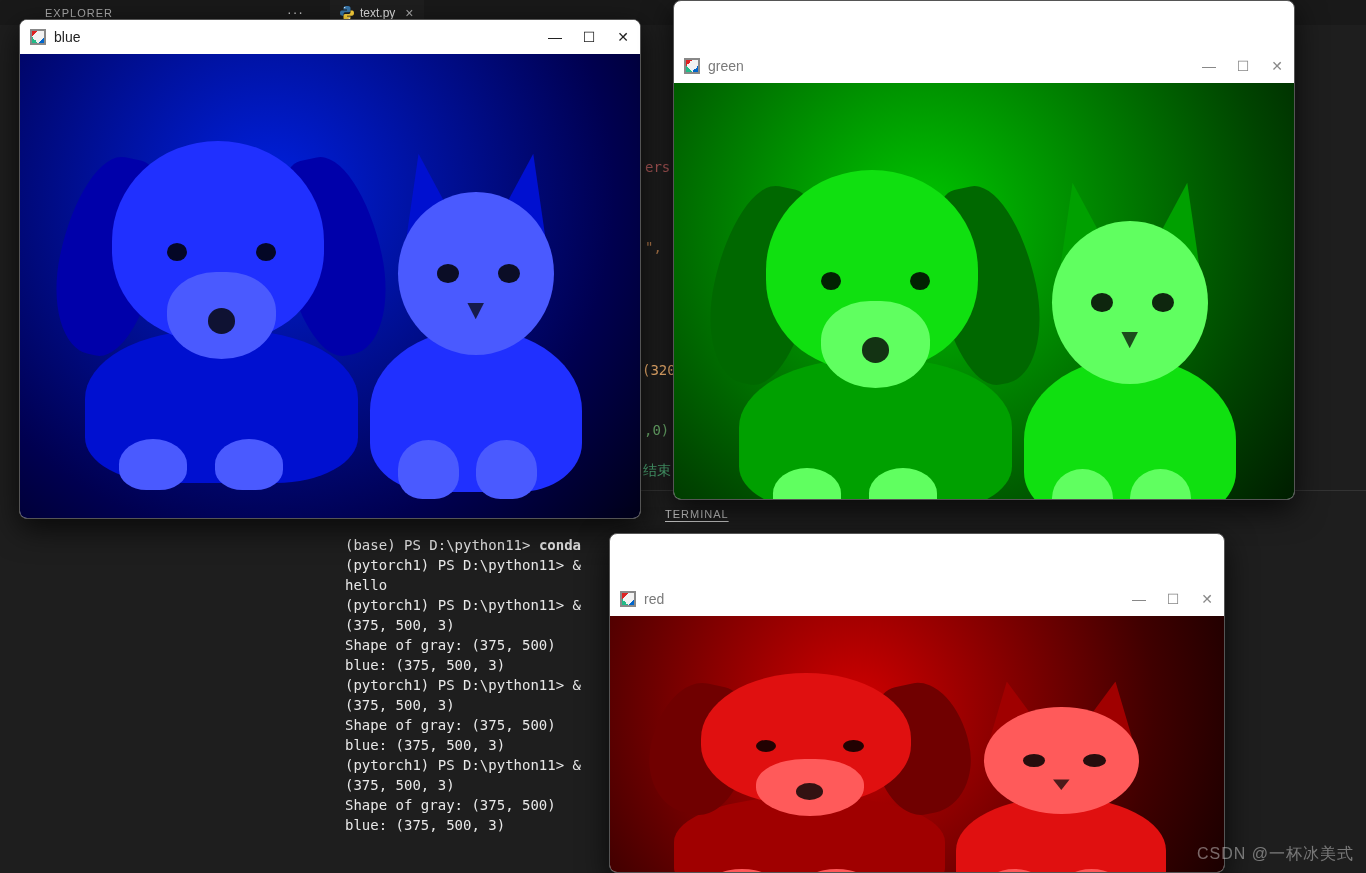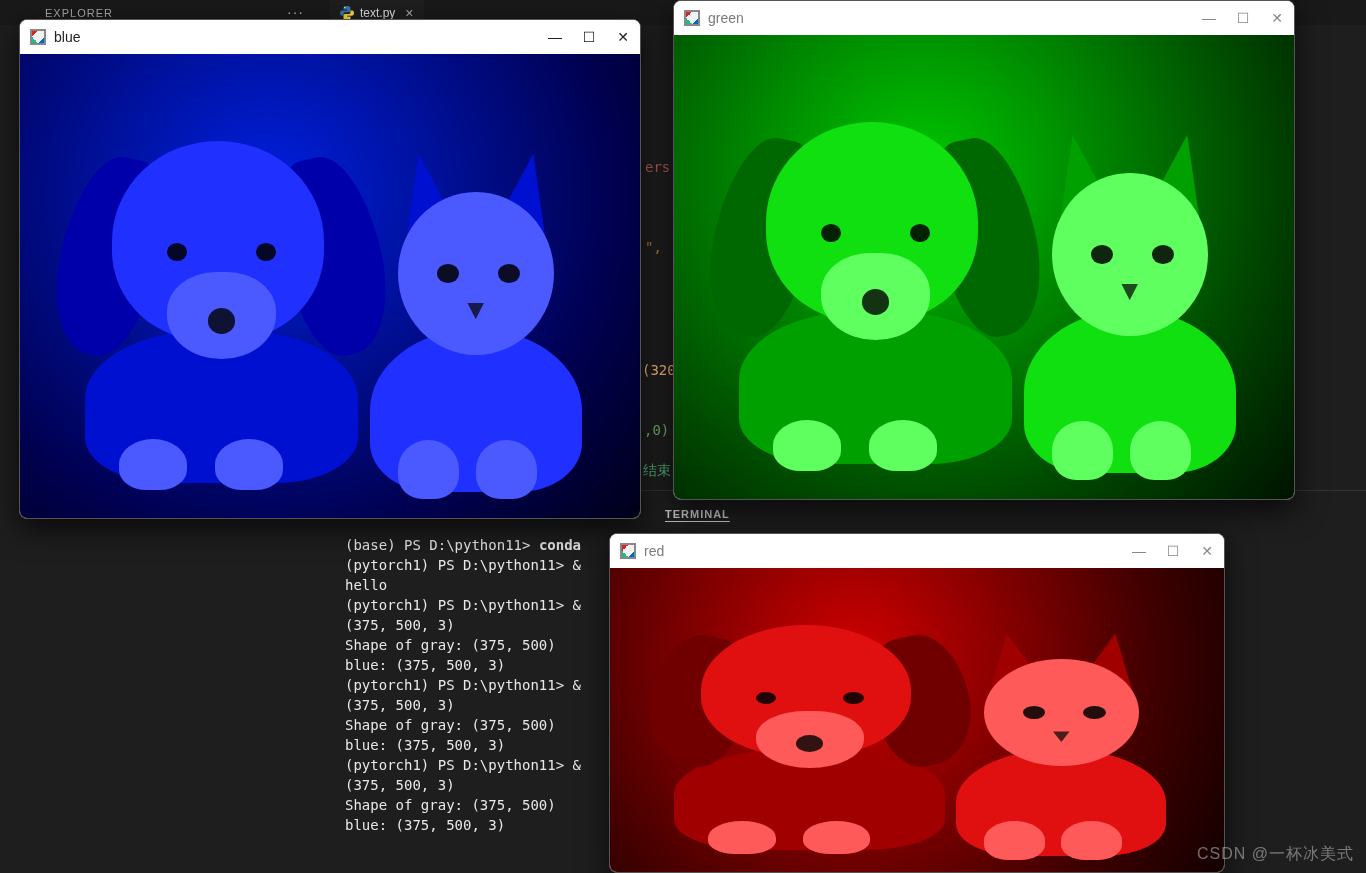--- a/index.html
+++ b/index.html
@@ -73,7 +73,7 @@
     display: flex; align-items: center; justify-content: space-between;
     padding: 0 10px;
   }
-  .imgwin.inactive .titlebar { color: #7a7a7a; }
+  .imgwin.inactive .titlebar { color: #7a7a7a; margin-top: 48px; }
   .imgwin .title-left { display: flex; align-items: center; gap: 8px; font-size: 14px; }
   .imgwin .appicon {
     width: 16px; height: 16px; border: 2px solid #888; display: inline-block;

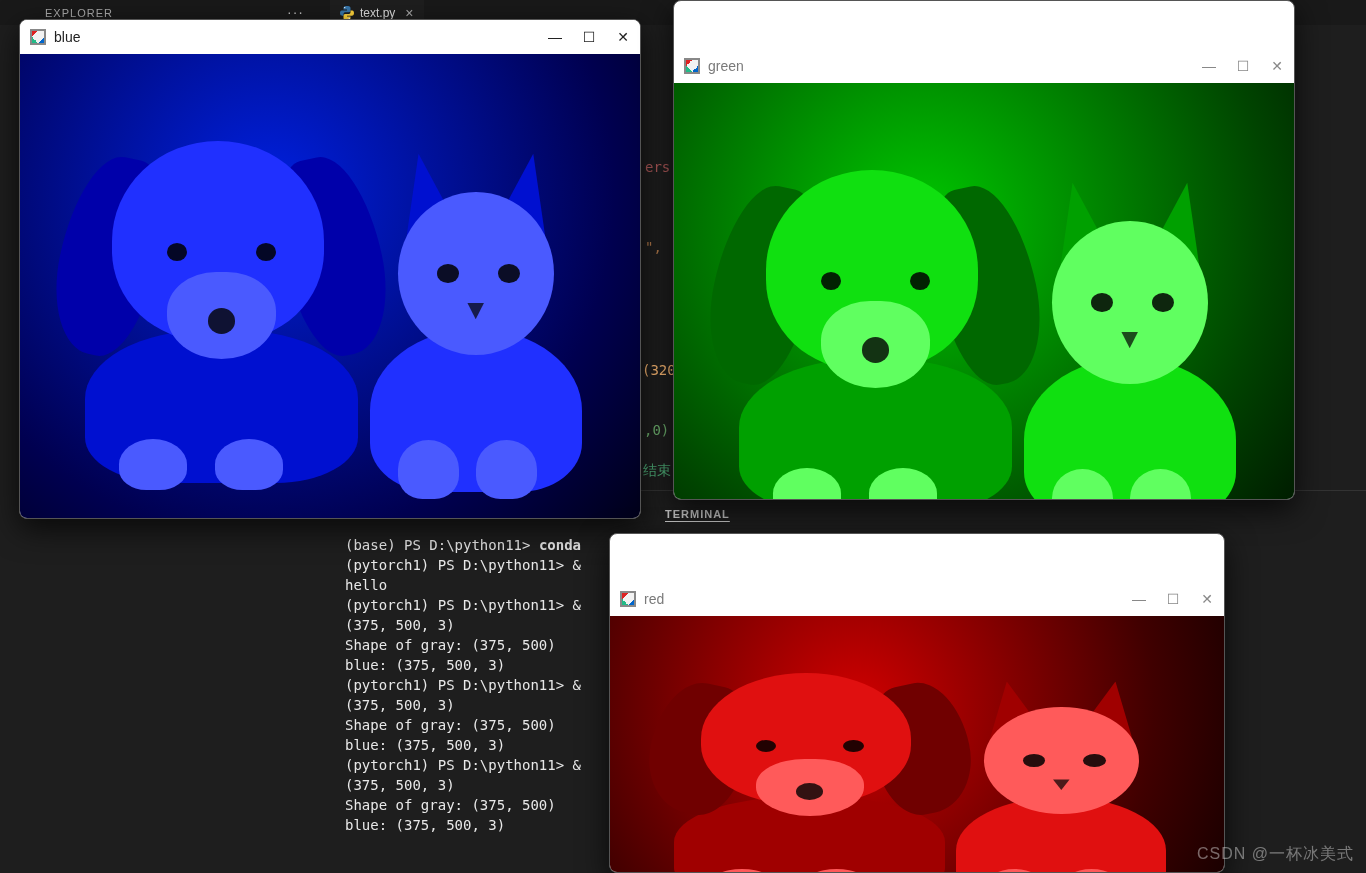--- a/index.html
+++ b/index.html
@@ -44,7 +44,7 @@
   .terminal-label {
     position: absolute; left: 665px; top: 508px;
     font-size: 11px; letter-spacing: 1px; color: #c9c9c9;
-    text-decoration: underline; text-underline-offset: 3px; font-weight: bold;
+    text-decoration: underline; text-underline-offset: 3px;
   }
   .terminal-region {
     position: absolute; left: 345px; top: 535px;

